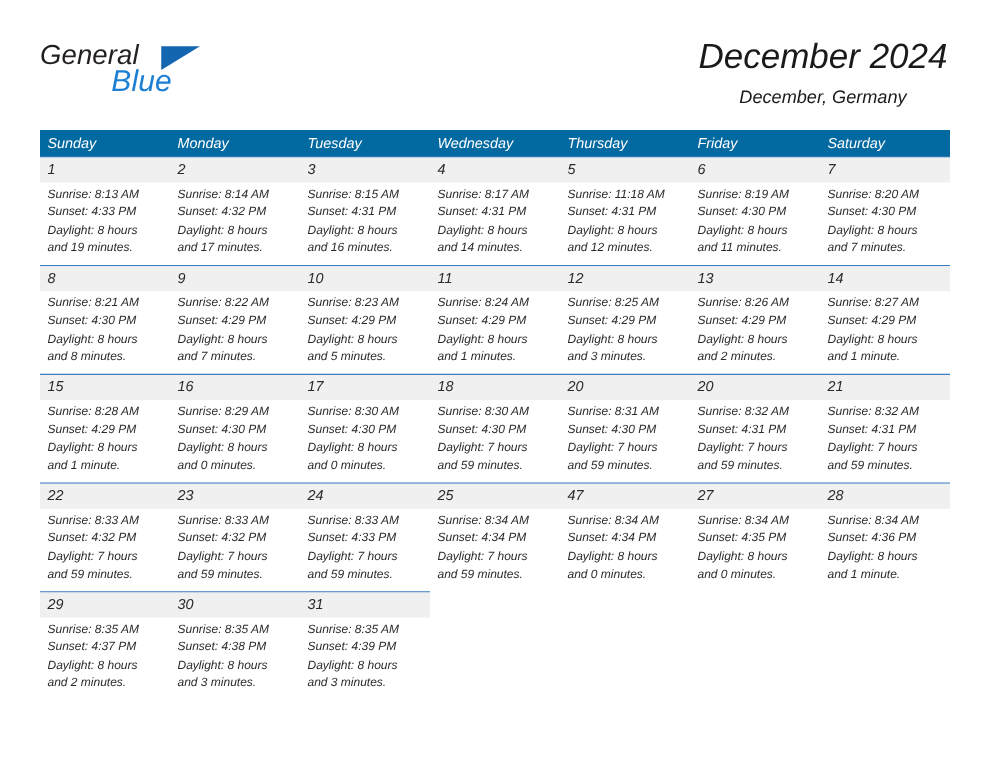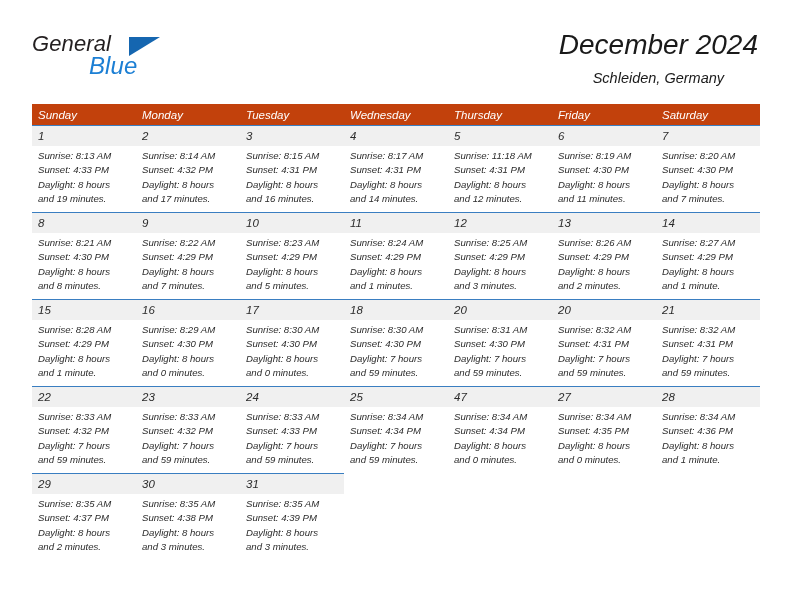--- a/index.html
+++ b/index.html
@@ -158,7 +158,7 @@
 
     <div class="title-block">
       <h1 class="cal-title">December 2024</h1>
-      <p class="cal-subtitle">Schleiden, Germany</p>
+      <p class="cal-subtitle">December, Germany</p>
     </div>
 
   </div>

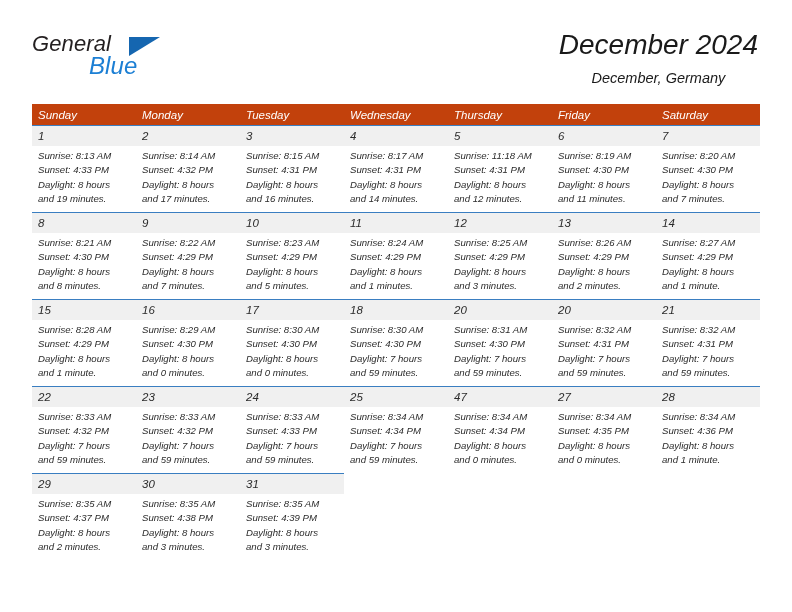--- a/index.html
+++ b/index.html
@@ -97,7 +97,7 @@
     table-layout: fixed;
   }
   .calendar th {
-    background: #c2410c;
+    background: #0369a1;
     color: #ffffff;
     font-size: 11.5px;
     font-weight: normal;

